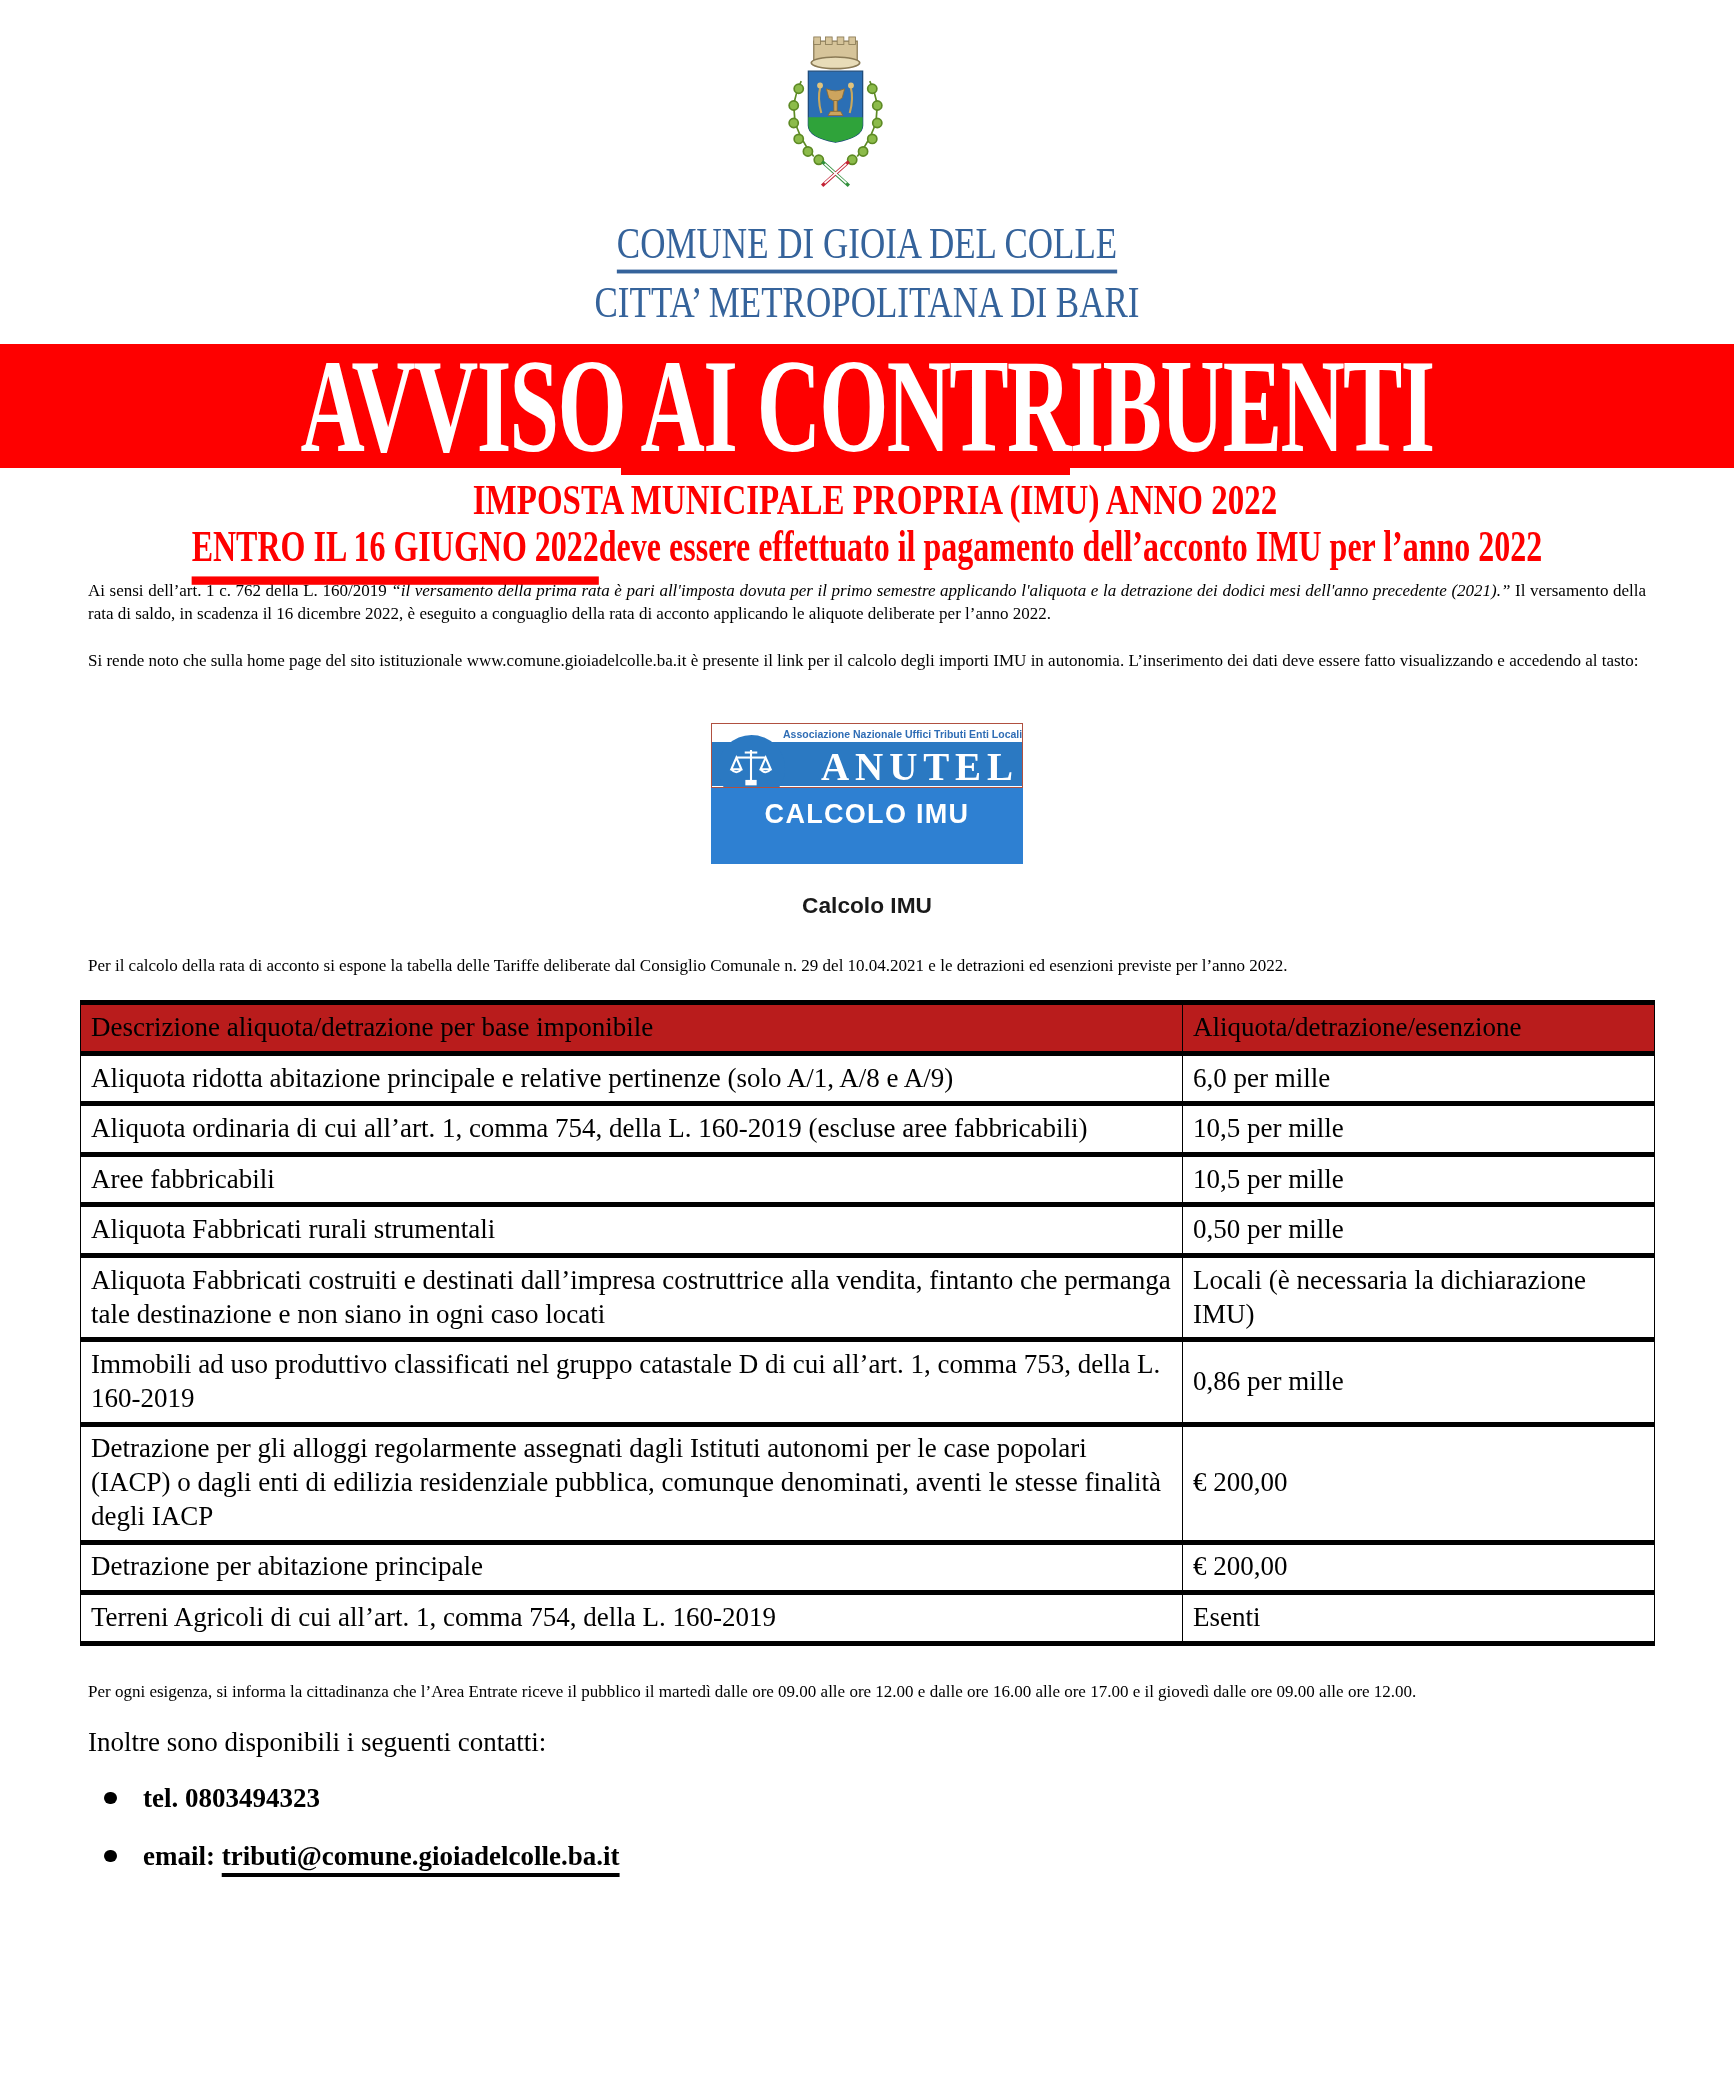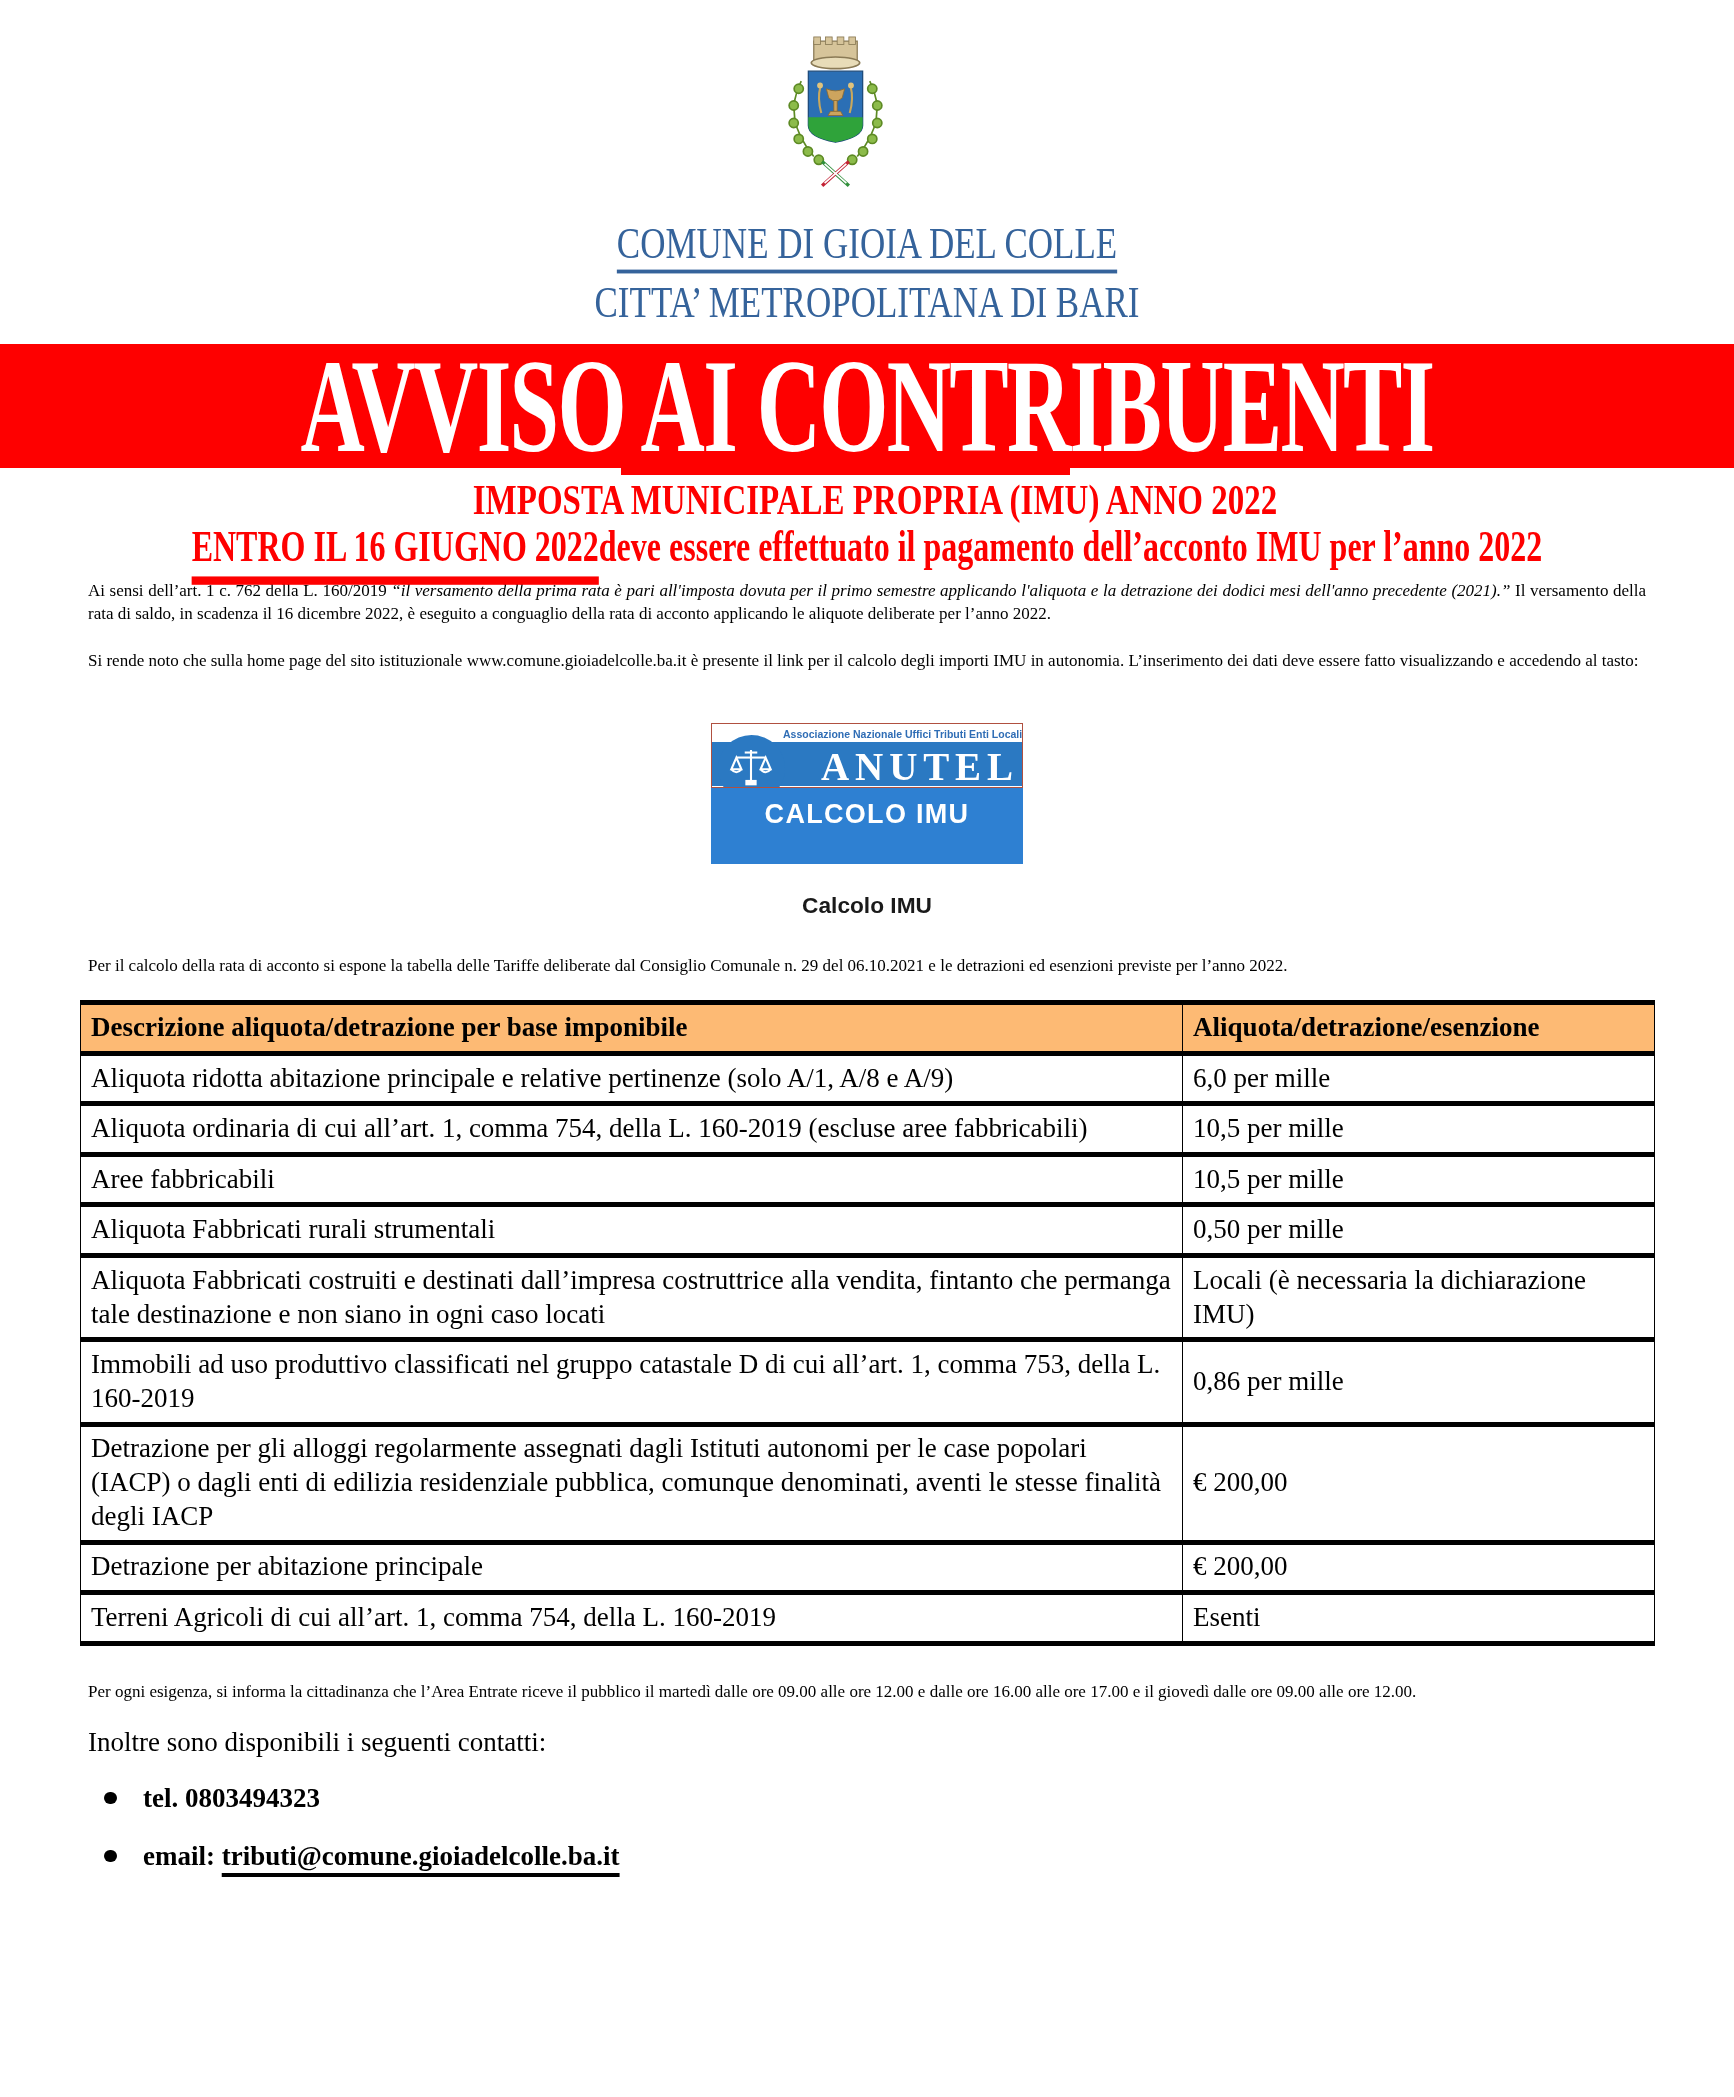--- a/index.html
+++ b/index.html
@@ -180,7 +180,7 @@
   </div>
   <div class="wcaption">Calcolo IMU</div>
 
-  <p class="para p3">Per il calcolo della rata di acconto si espone la tabella delle Tariffe deliberate dal Consiglio Comunale n. 29 del 06.10.2021 e le detrazioni ed esenzioni previste per l’anno 2022.</p>
+  <p class="para p3">Per il calcolo della rata di acconto si espone la tabella delle Tariffe deliberate dal Consiglio Comunale n. 29 del 10.04.2021 e le detrazioni ed esenzioni previste per l’anno 2022.</p>
 
   <table>
     <colgroup>

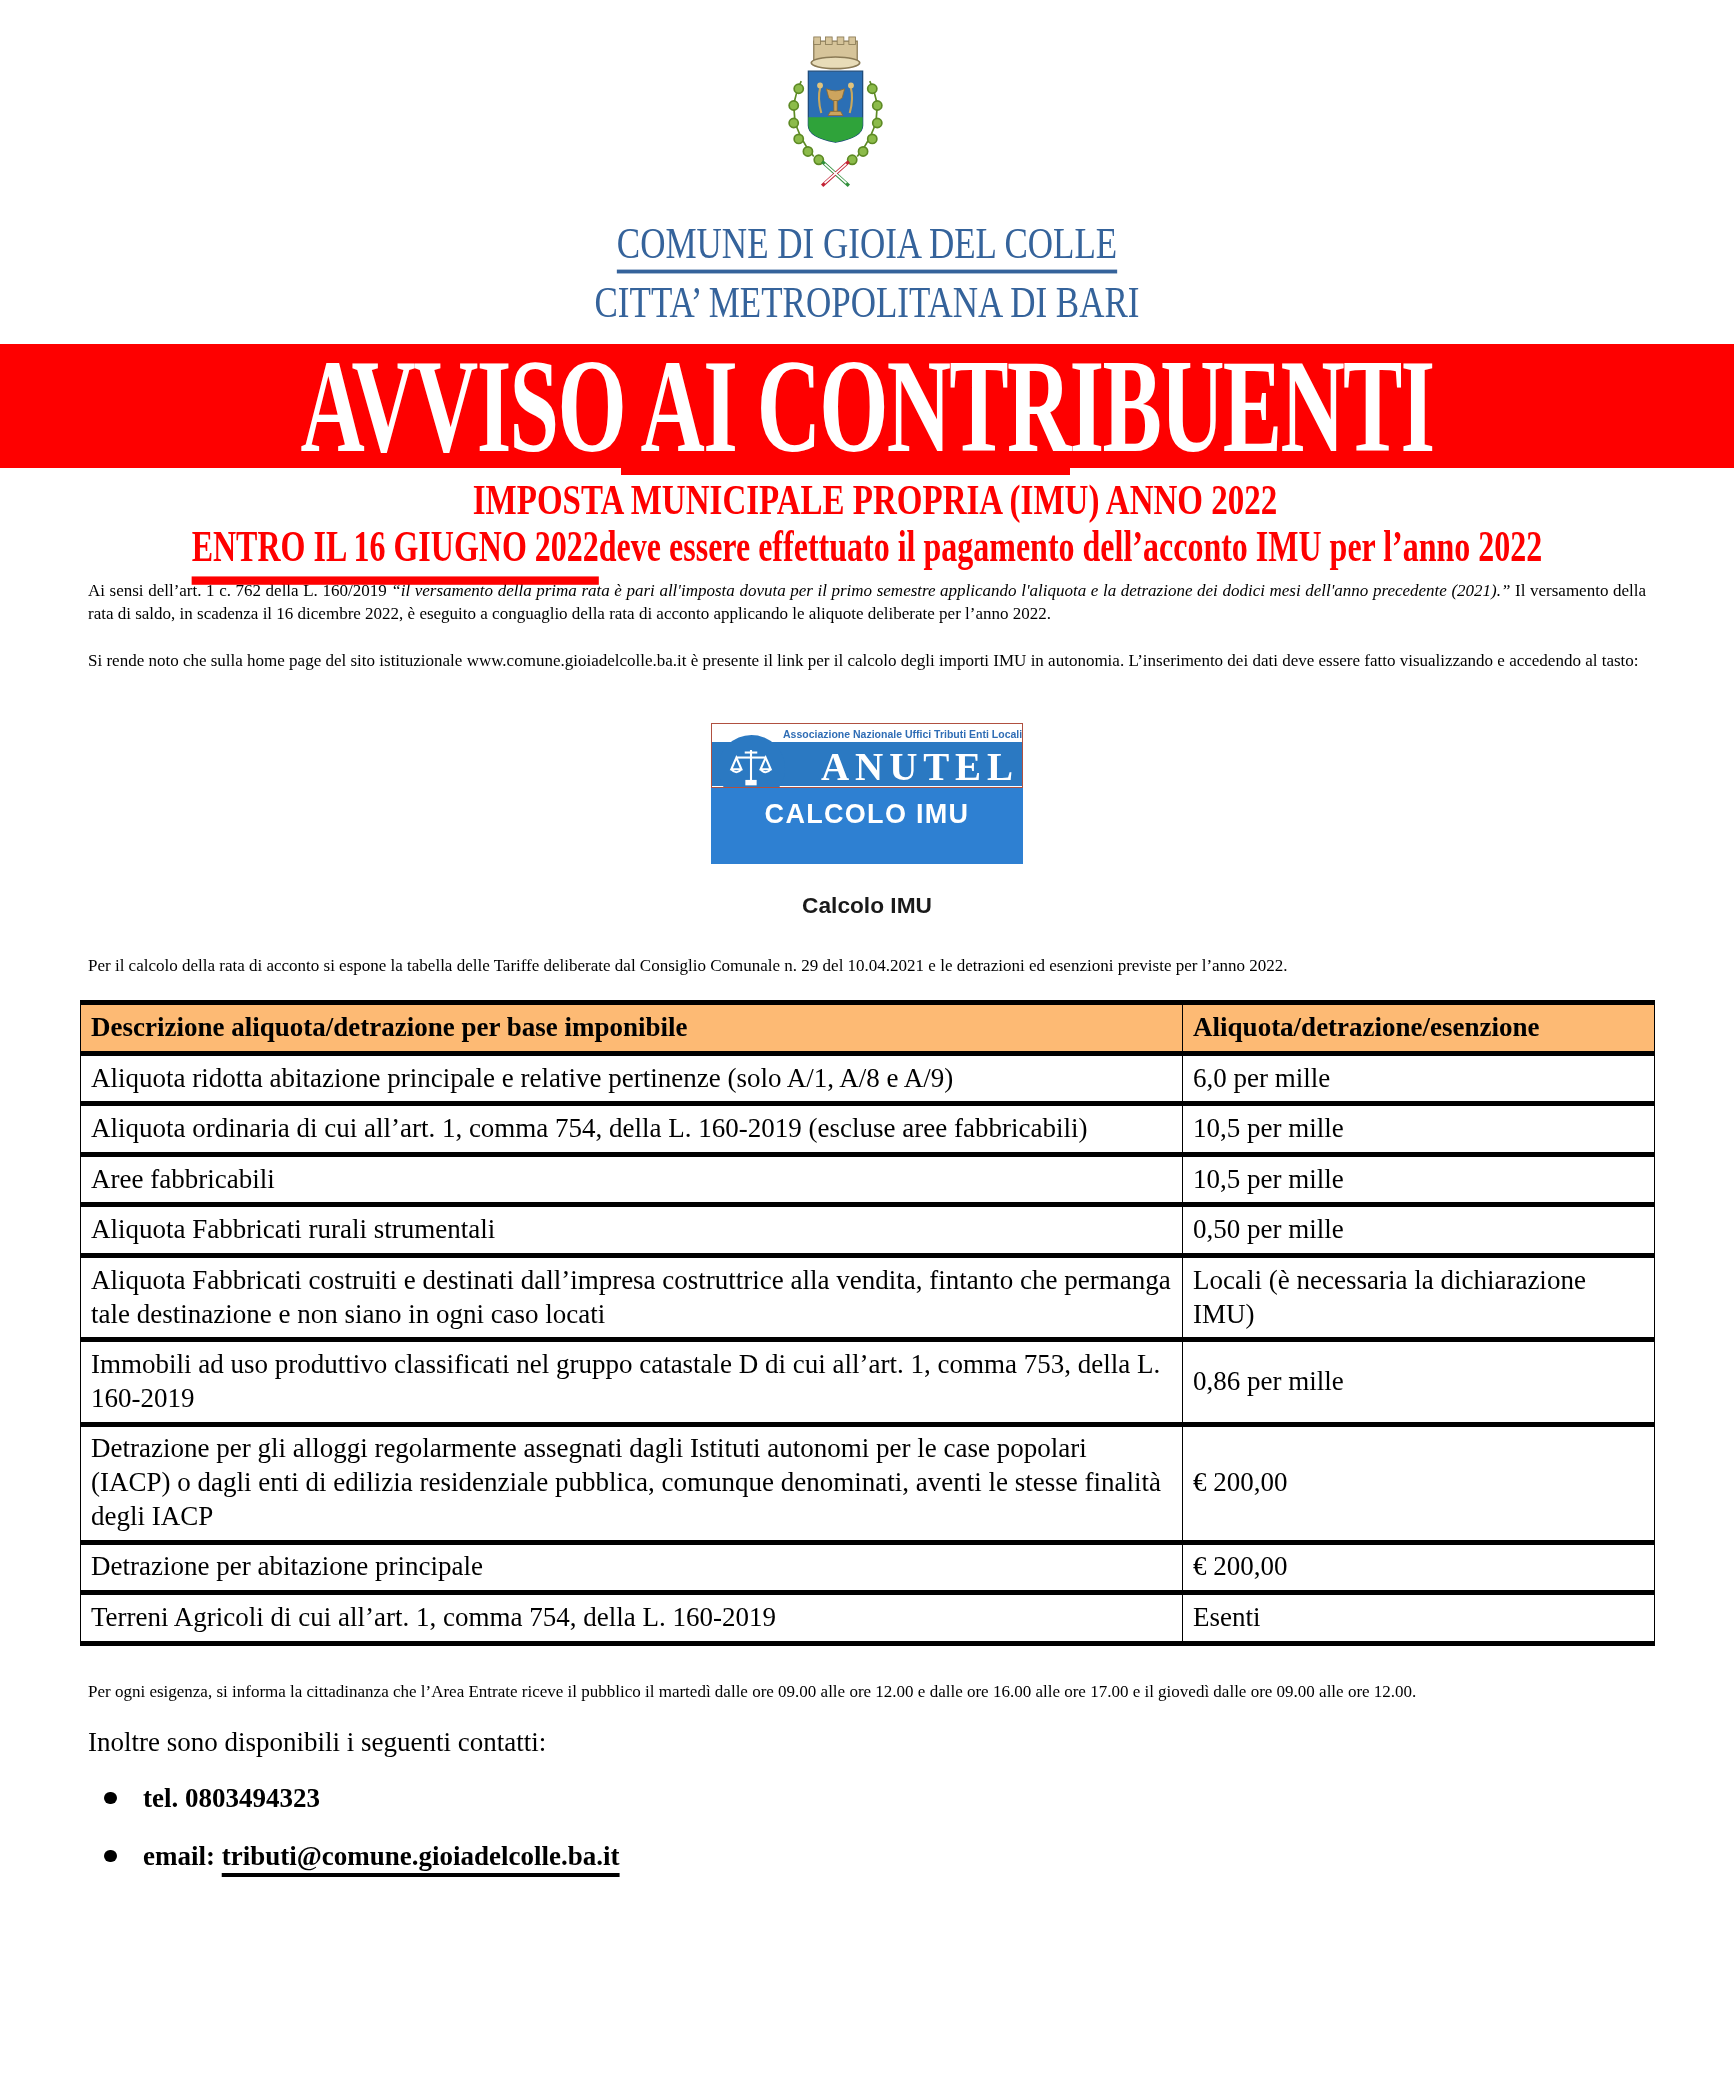--- a/index.html
+++ b/index.html
@@ -69,7 +69,7 @@
   th,td{ border-top:5px solid #000; border-bottom:5px solid #000;
          border-left:1.7px solid #000; border-right:1.7px solid #000;
          font-size:27px; text-align:left; vertical-align:middle; padding:5.9px 10px; line-height:1.25; }
-  th{ background:#fdba74; font-weight:bold; }
+  th{ background:#b91c1c; font-weight:normal; }
   .col-desc{ width:1103px; }
   .col-val{ width:472px; }
   

